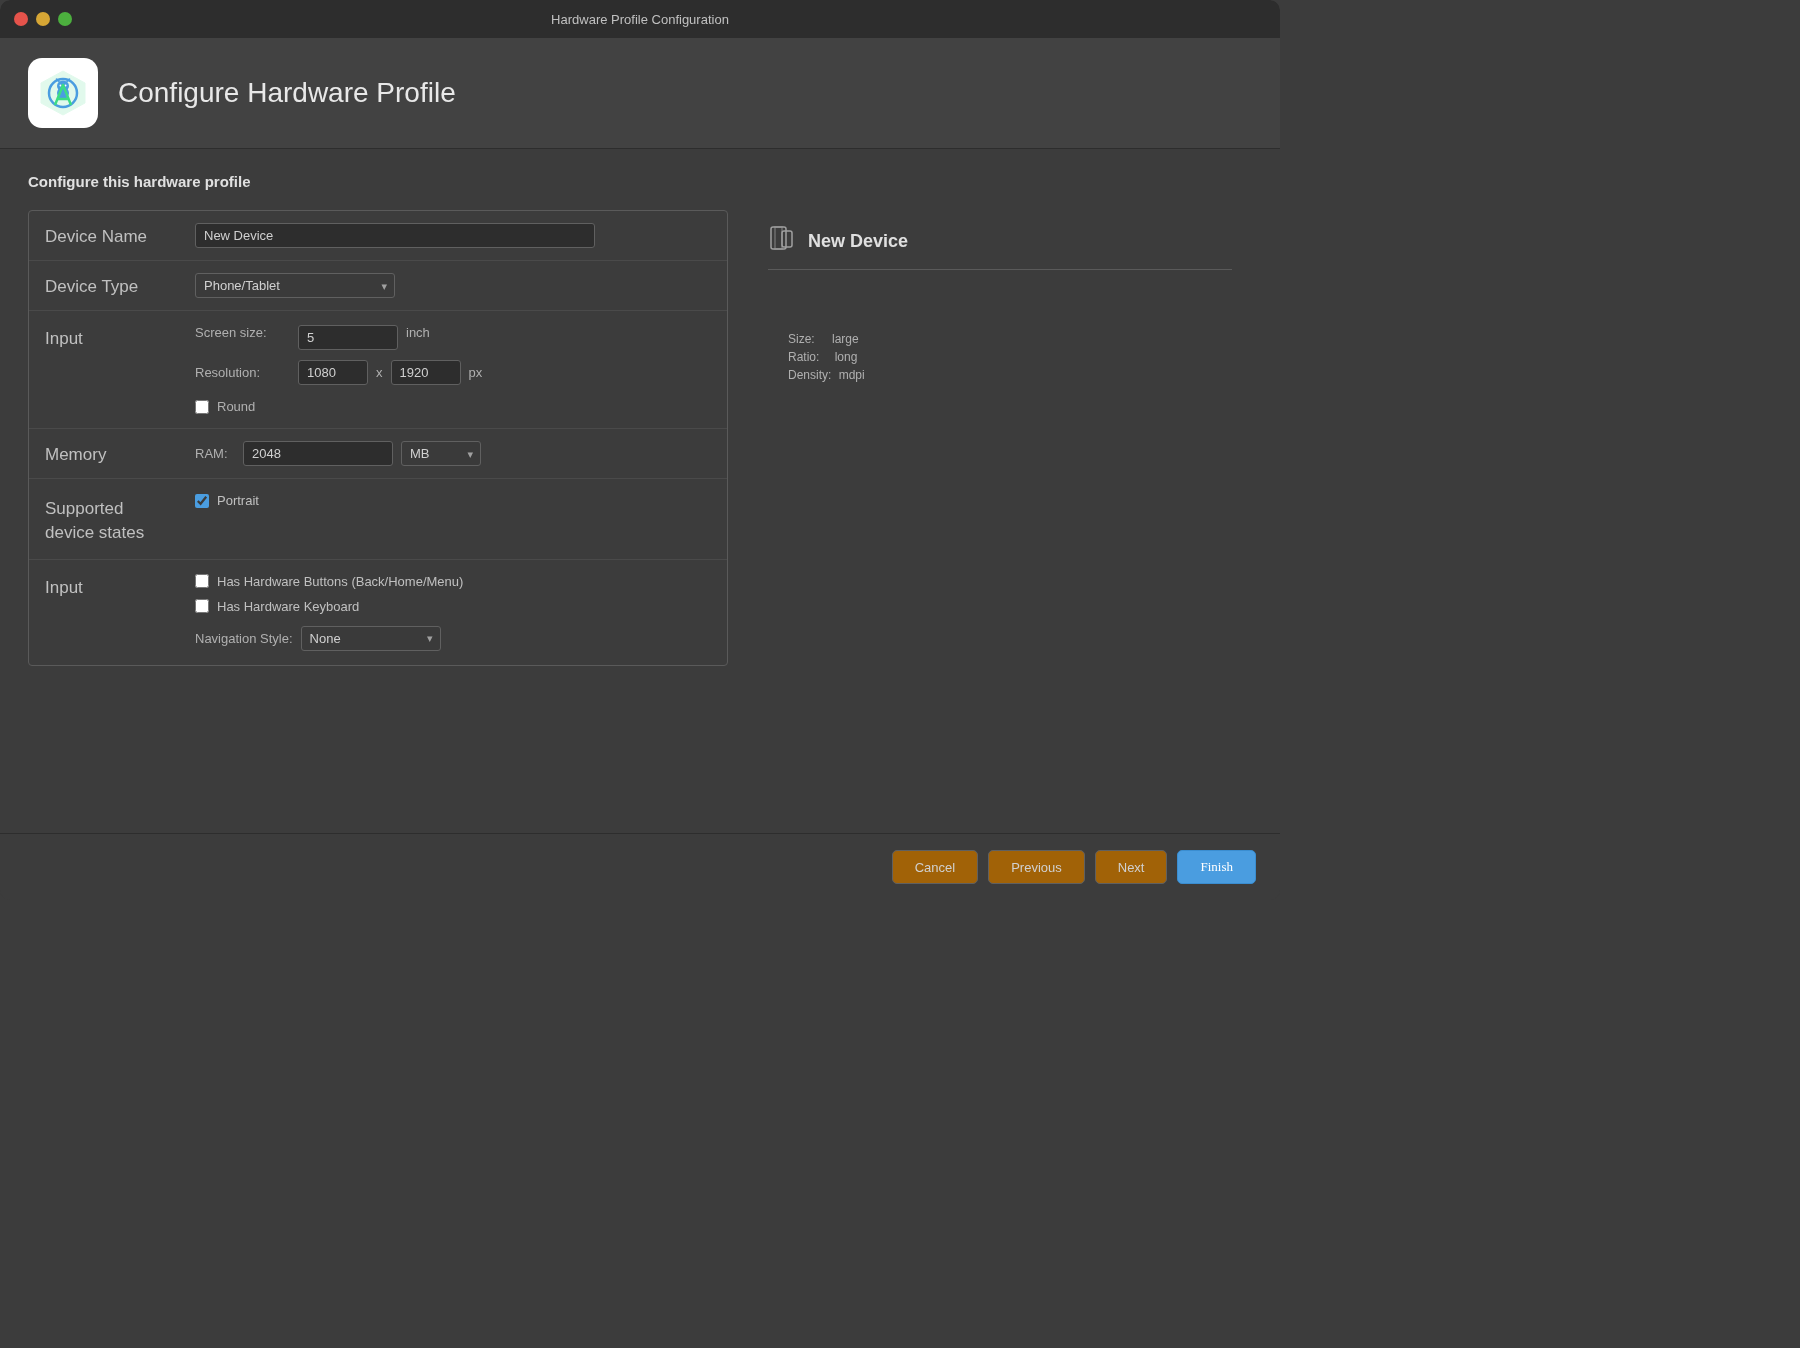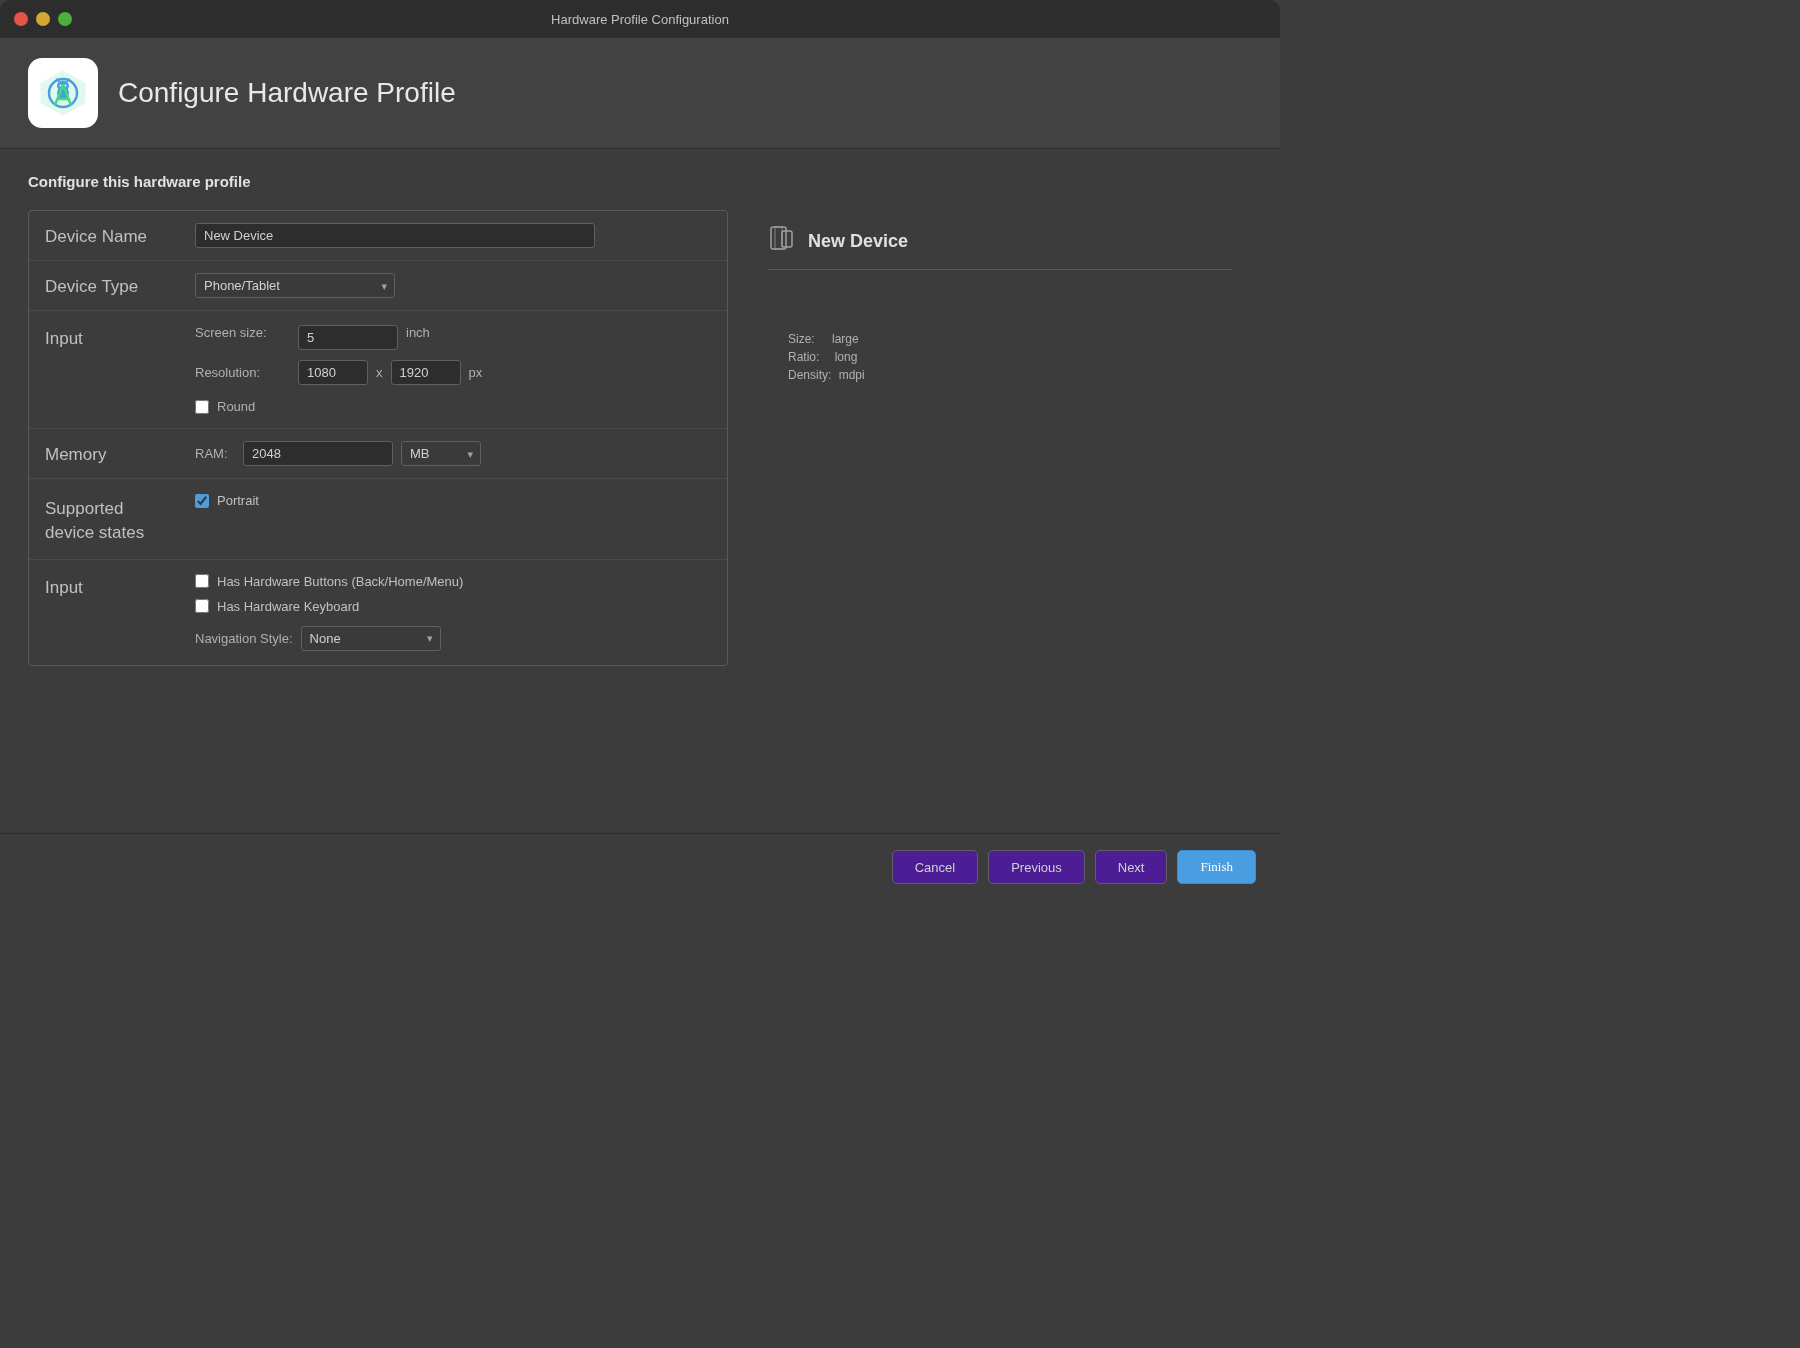--- a/index.html
+++ b/index.html
@@ -431,7 +431,7 @@
     }
 
     .btn-default {
-      background: #4c1d95;
+      background: #a16207;
       color: #d0d0d0;
     }
 

